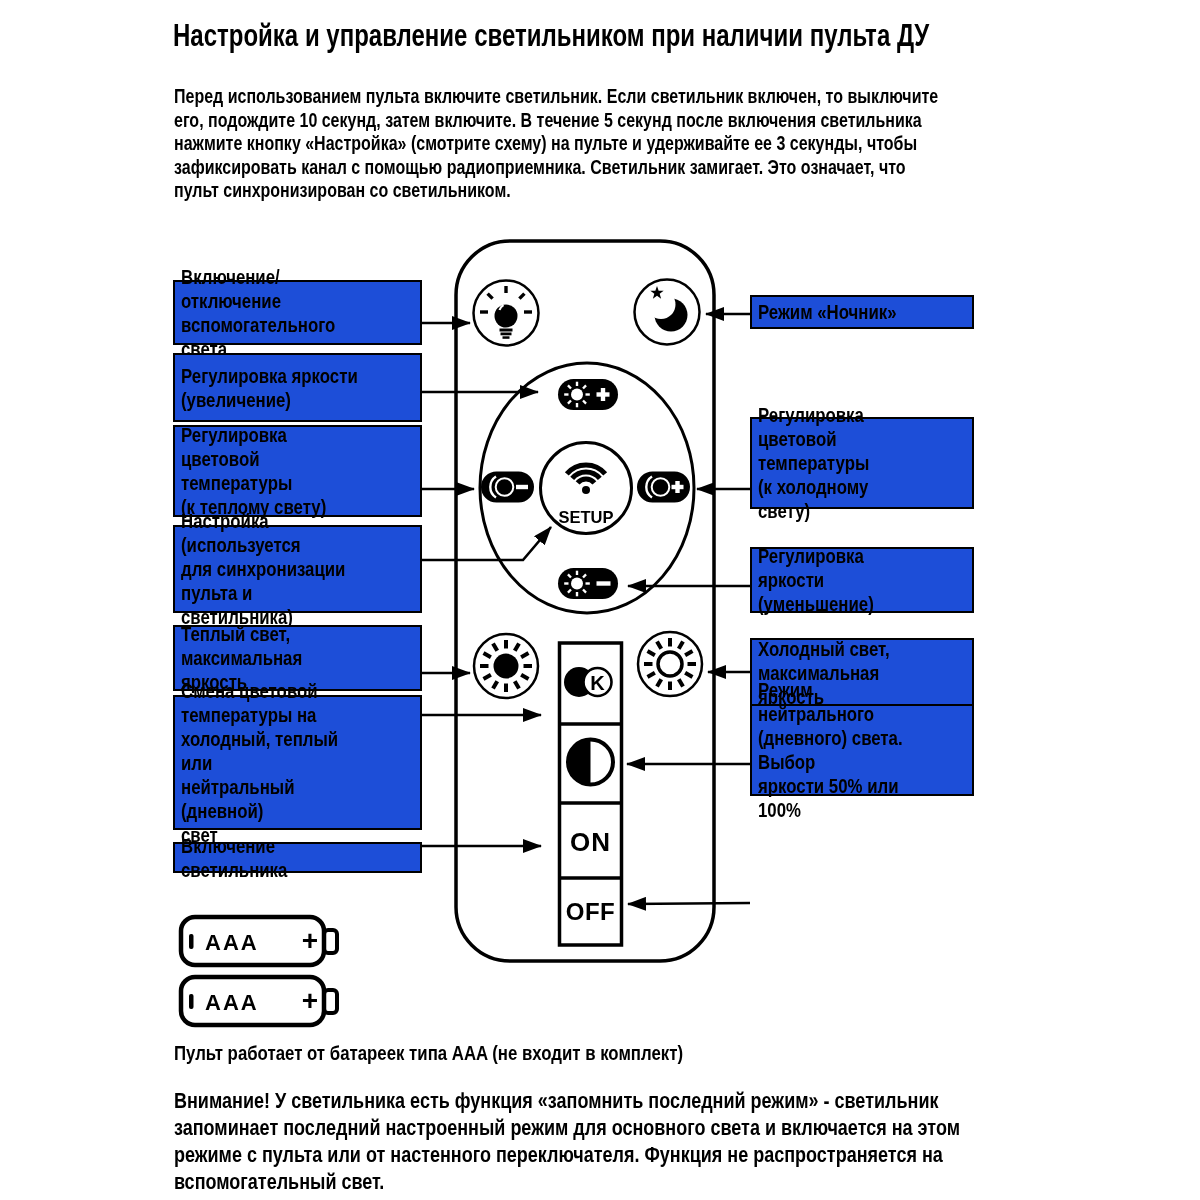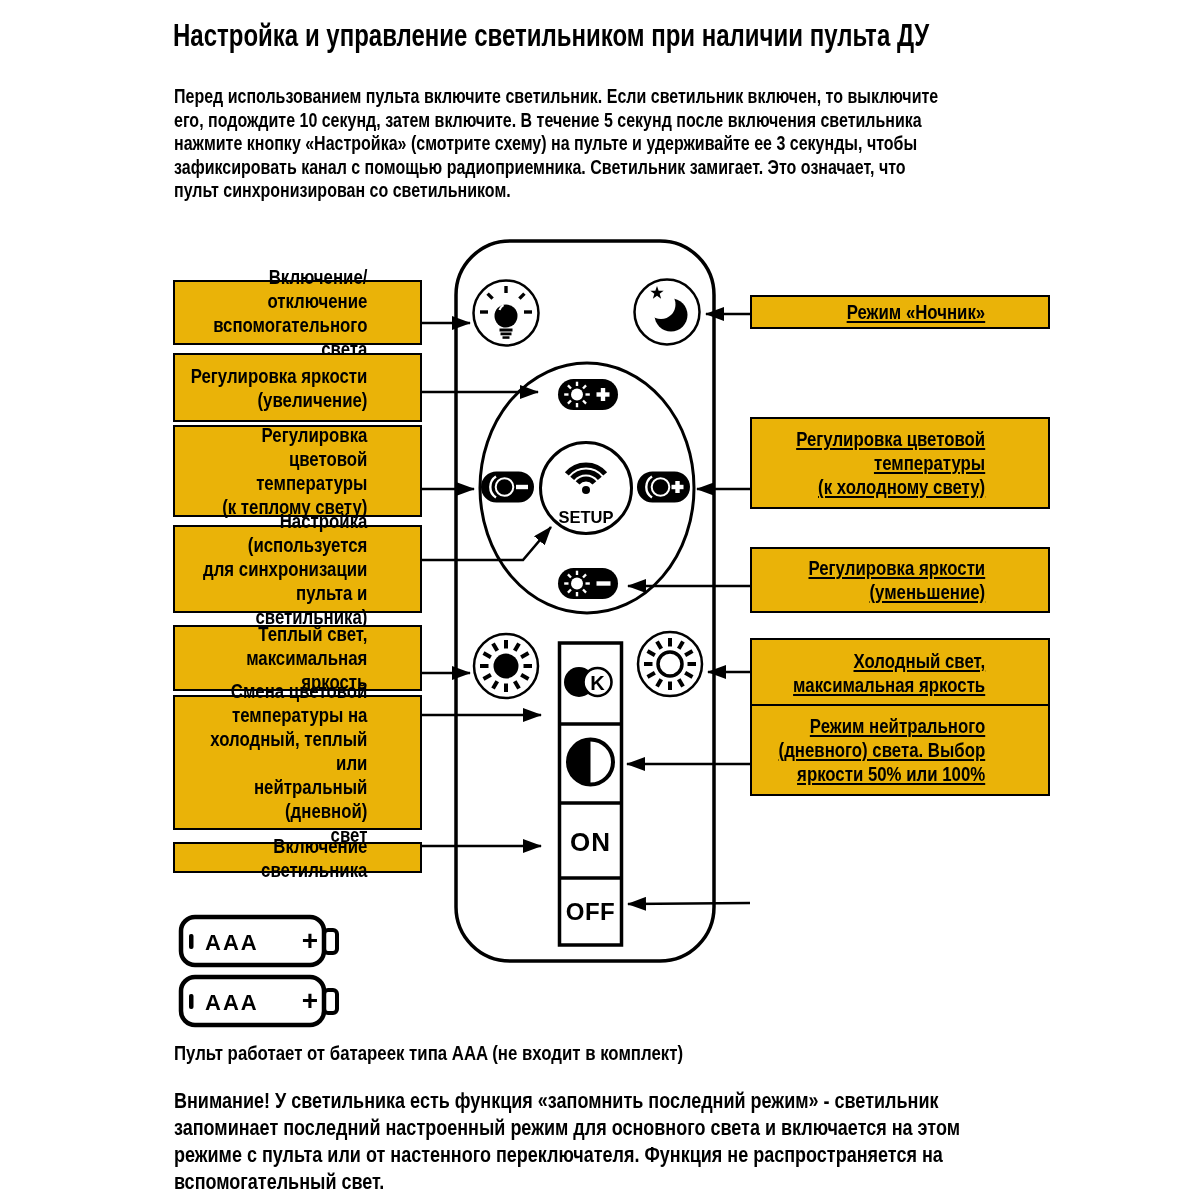--- a/index.html
+++ b/index.html
@@ -14,8 +14,8 @@
   .intro{left:174px;top:85px;font-size:20px;line-height:23.5px;}
   .note{left:174px;top:1040px;font-size:21px;line-height:25px;}
   .warning{left:174px;top:1087px;font-size:22.5px;line-height:27px;}
-  .callout{position:absolute;background:#eab308;border:2.2px solid #000;box-sizing:border-box;
-           display:flex;align-items:center;padding:0 6px;text-align:right;}
+  .callout{position:absolute;background:#1d4ed8;border:2.2px solid #000;box-sizing:border-box;
+           display:flex;align-items:center;padding:0 6px;}
   .callout.left{left:173px;width:249px;}
   .callout.right{left:750px;width:300px;text-decoration:underline;}
   .ctext{font-size:21px;line-height:24px;font-weight:bold;white-space:pre-line;

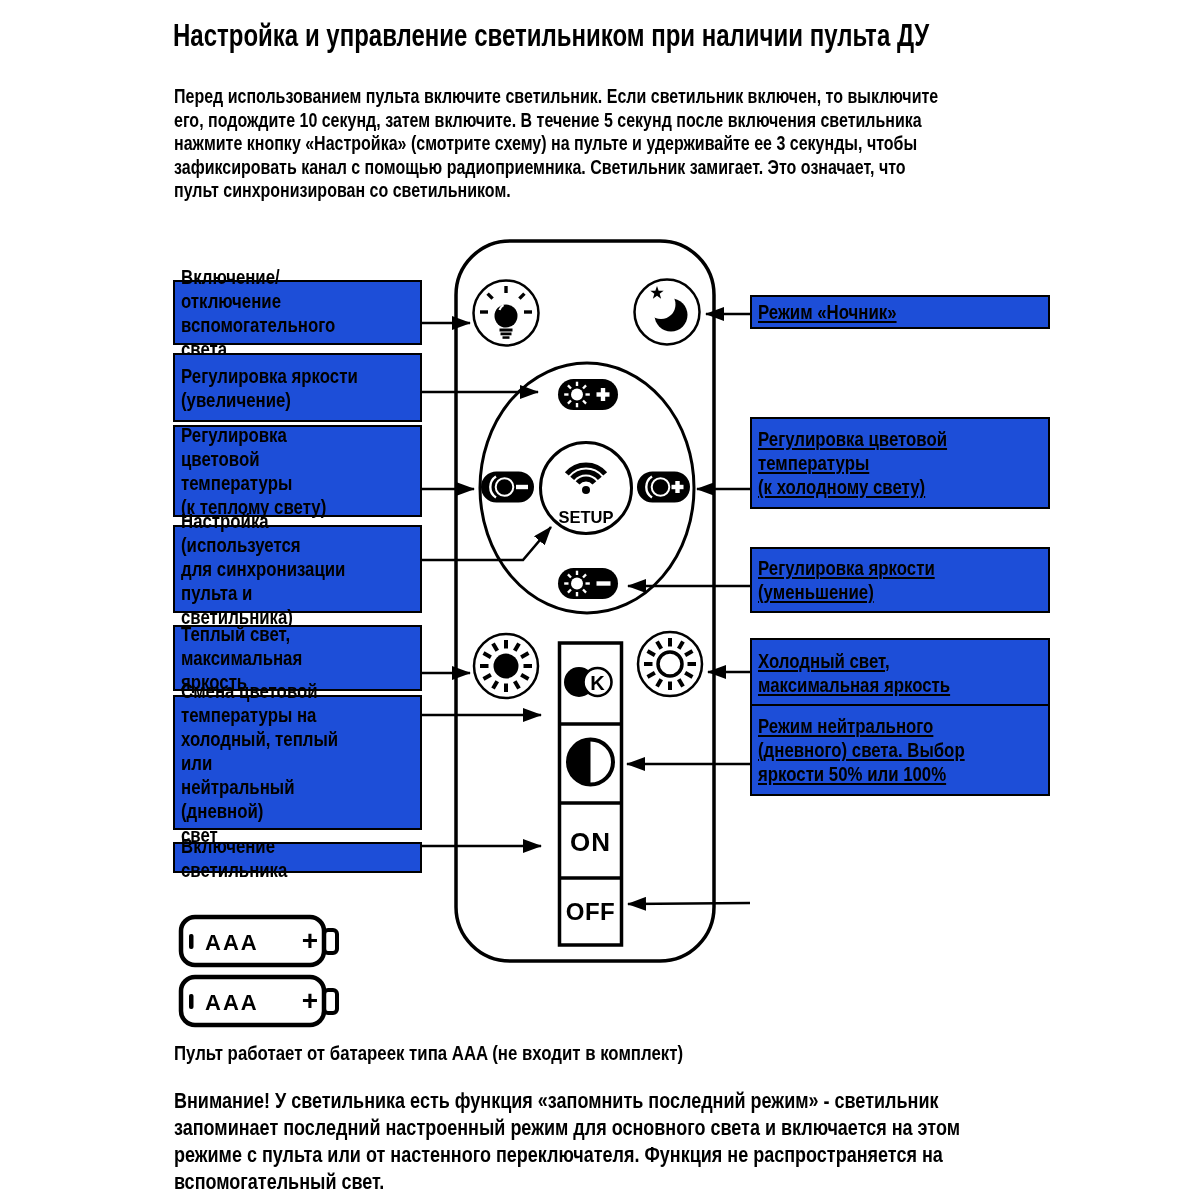--- a/index.html
+++ b/index.html
@@ -17,7 +17,7 @@
   .callout{position:absolute;background:#1d4ed8;border:2.2px solid #000;box-sizing:border-box;
            display:flex;align-items:center;padding:0 6px;}
   .callout.left{left:173px;width:249px;}
-  .callout.right{left:750px;width:300px;text-decoration:underline;}
+  .callout.right{left:750px;width:224px;}
   .ctext{font-size:21px;line-height:24px;font-weight:bold;white-space:pre-line;
          transform:scaleX(0.8);transform-origin:left center;width:125%;}
 </style>

